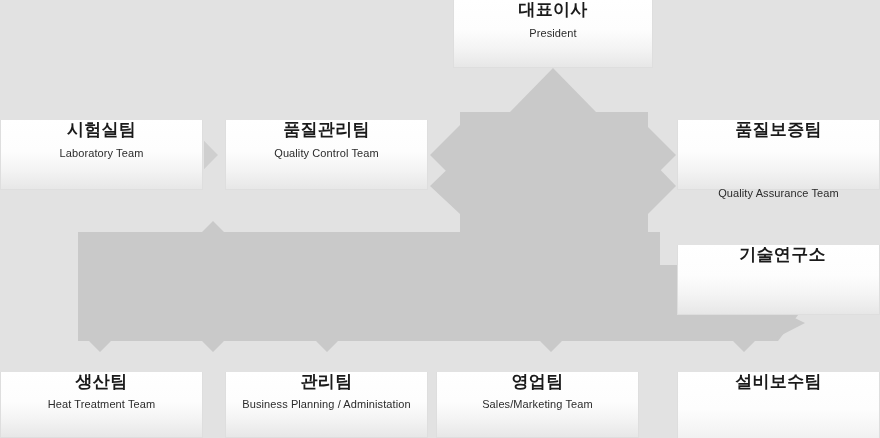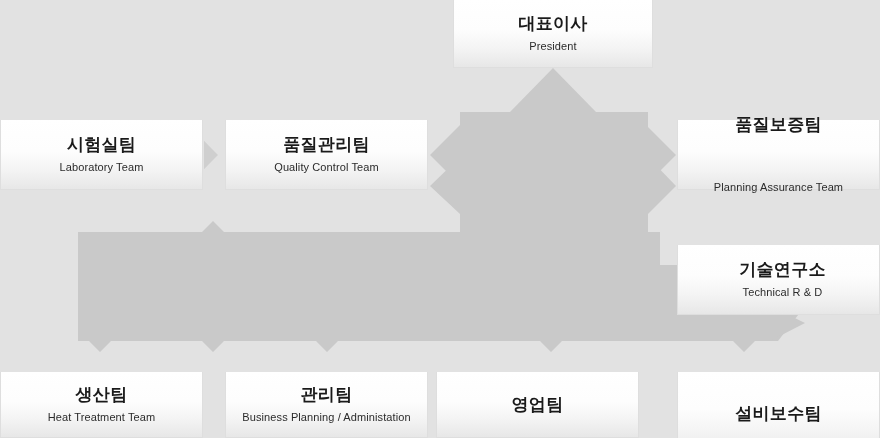--- a/index.html
+++ b/index.html
@@ -35,7 +35,6 @@
     display: flex;
     flex-direction: column;
     align-items: center;
-    justify-content: center;
     text-align: center;
     z-index: 5;
     box-shadow: 0 0 0 0 rgba(0,0,0,0);

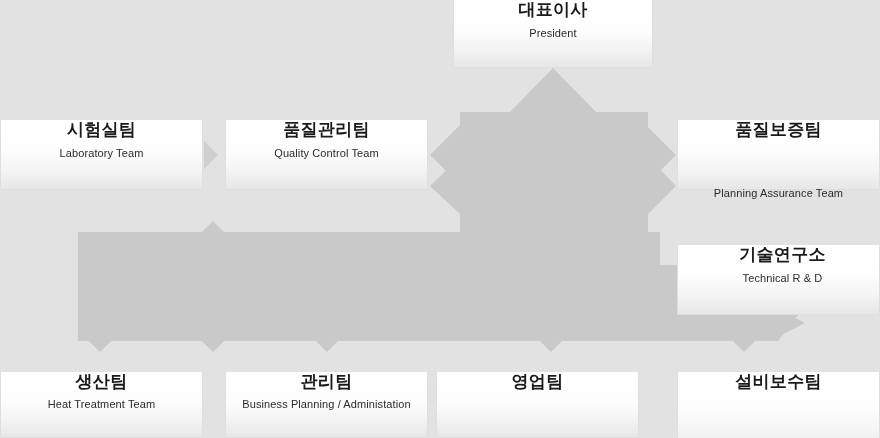--- a/index.html
+++ b/index.html
@@ -138,7 +138,7 @@
 
   <div class="node-box" style="left:677px; top:120px; width:203px; height:70px;gap:40px;">
     <div class="node-ko">품질보증팀</div>
-    <div class="node-en">Planning Assurance Team</div>
+    <div class="node-en">Quality Assurance Team</div>
   </div>
 
   <div class="node-box" style="left:677px; top:245px; width:203px; height:70px;padding-left:8px;">

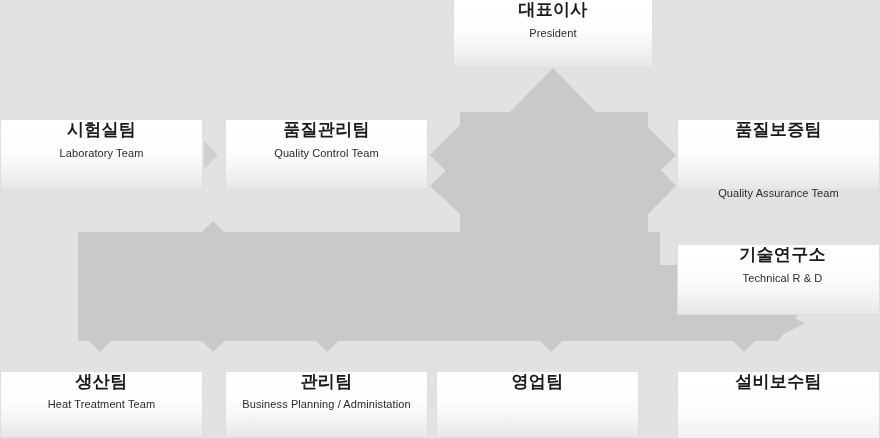--- a/index.html
+++ b/index.html
@@ -143,7 +143,6 @@
 
   <div class="node-box" style="left:677px; top:245px; width:203px; height:70px;padding-left:8px;">
     <div class="node-ko">기술연구소</div>
-    <div class="node-en">Technical R &amp; D</div>
   </div>
 
   <div class="node-box compact" style="left:0px; top:372px; width:203px; height:66px;">

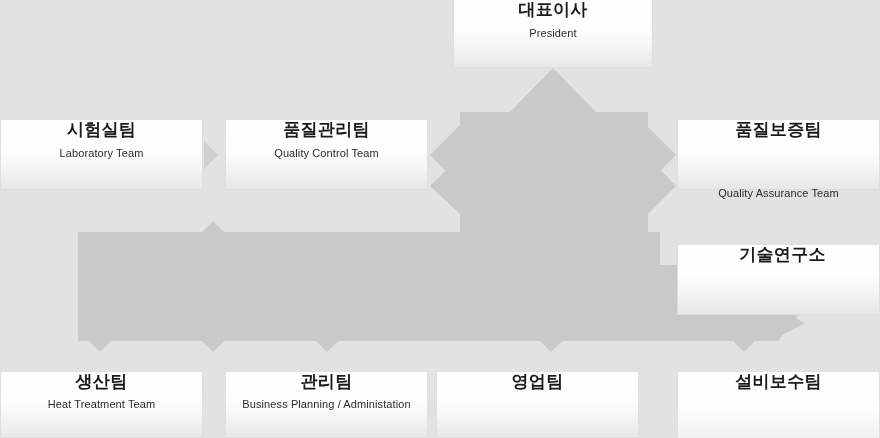--- a/index.html
+++ b/index.html
@@ -157,6 +157,7 @@
 
   <div class="node-box compact" style="left:436px; top:372px; width:203px; height:66px;">
     <div class="node-ko">영업팀</div>
+    <div class="node-en">Sales/Marketing Team</div>
   </div>
 
   <div class="node-box compact" style="left:677px; top:372px; width:203px; height:84px;">

